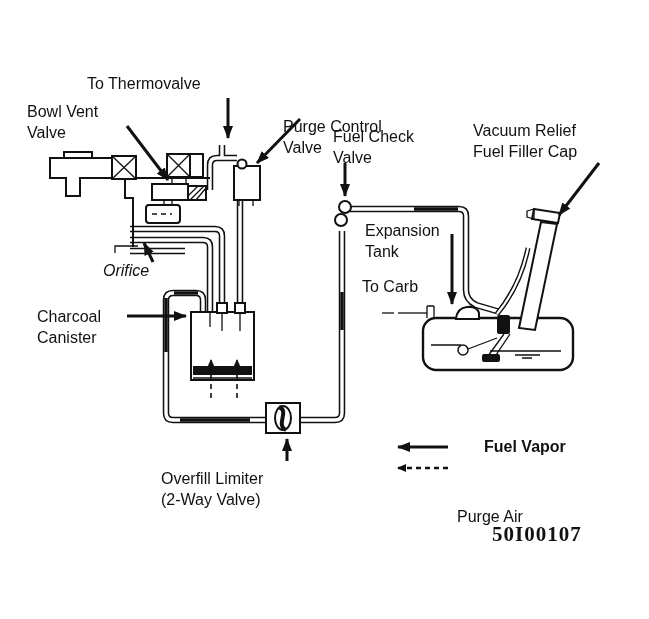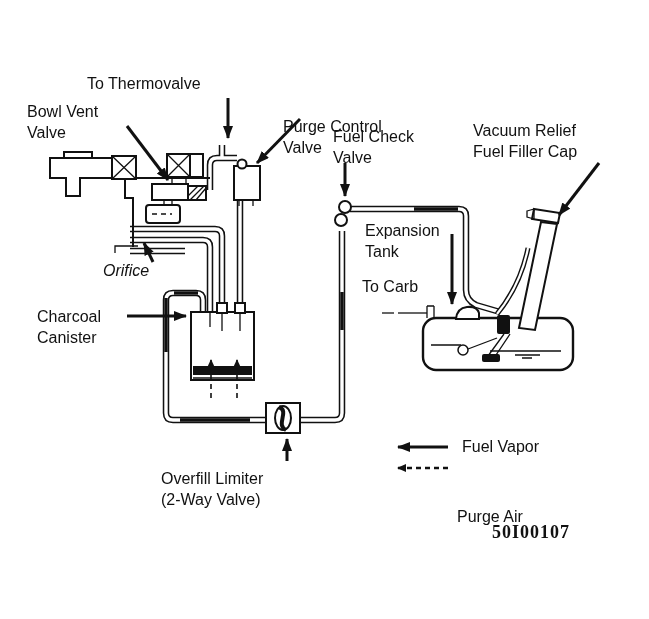--- a/index.html
+++ b/index.html
@@ -194,7 +194,7 @@
   <div class="lbl" style="left:161px;top:468px;">Overfill Limiter
 (2-Way Valve)</div>
 
-  <div class="lbl" style="left:462px;top:436px;">Fuel Vapor</div>
+  <div class="lbl" style="left:484px;top:436px;font-weight:bold;">Fuel Vapor</div>
   <div class="lbl" style="left:457px;top:458px;margin-top:48px;">Purge Air</div>
 
   <div class="pn" style="left:492px;top:522px;">50I00107</div>

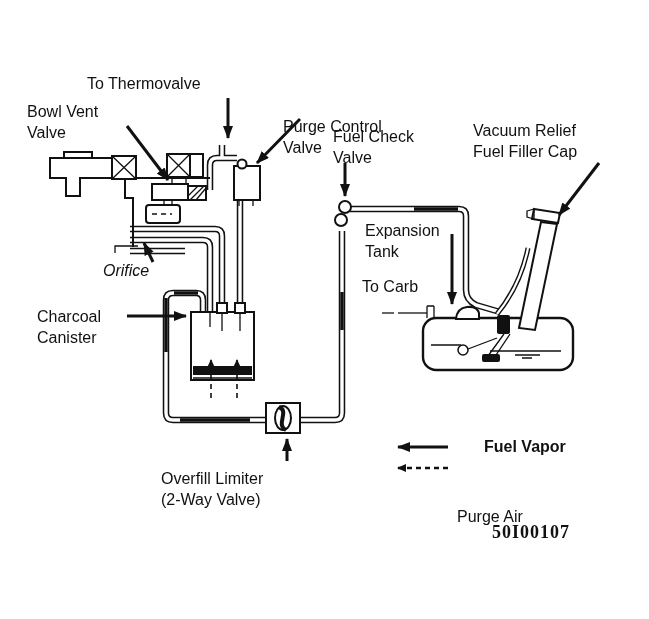--- a/index.html
+++ b/index.html
@@ -8,7 +8,7 @@
   .stage svg{position:absolute;left:0;top:0;}
   .lbl{position:absolute;font-size:16px;line-height:21px;white-space:pre-line;color:#111;}
   .pn{position:absolute;font-family:"Liberation Serif",serif;font-weight:bold;
-      font-size:18px;letter-spacing:1px;color:#111;}
+      font-size:21px;letter-spacing:1px;color:#111;}
   
   .pipe{stroke:#111;stroke-width:6.5;fill:none;stroke-linejoin:round;}
   .pipei{stroke:#fff;stroke-width:3.4;fill:none;stroke-linejoin:round;}

